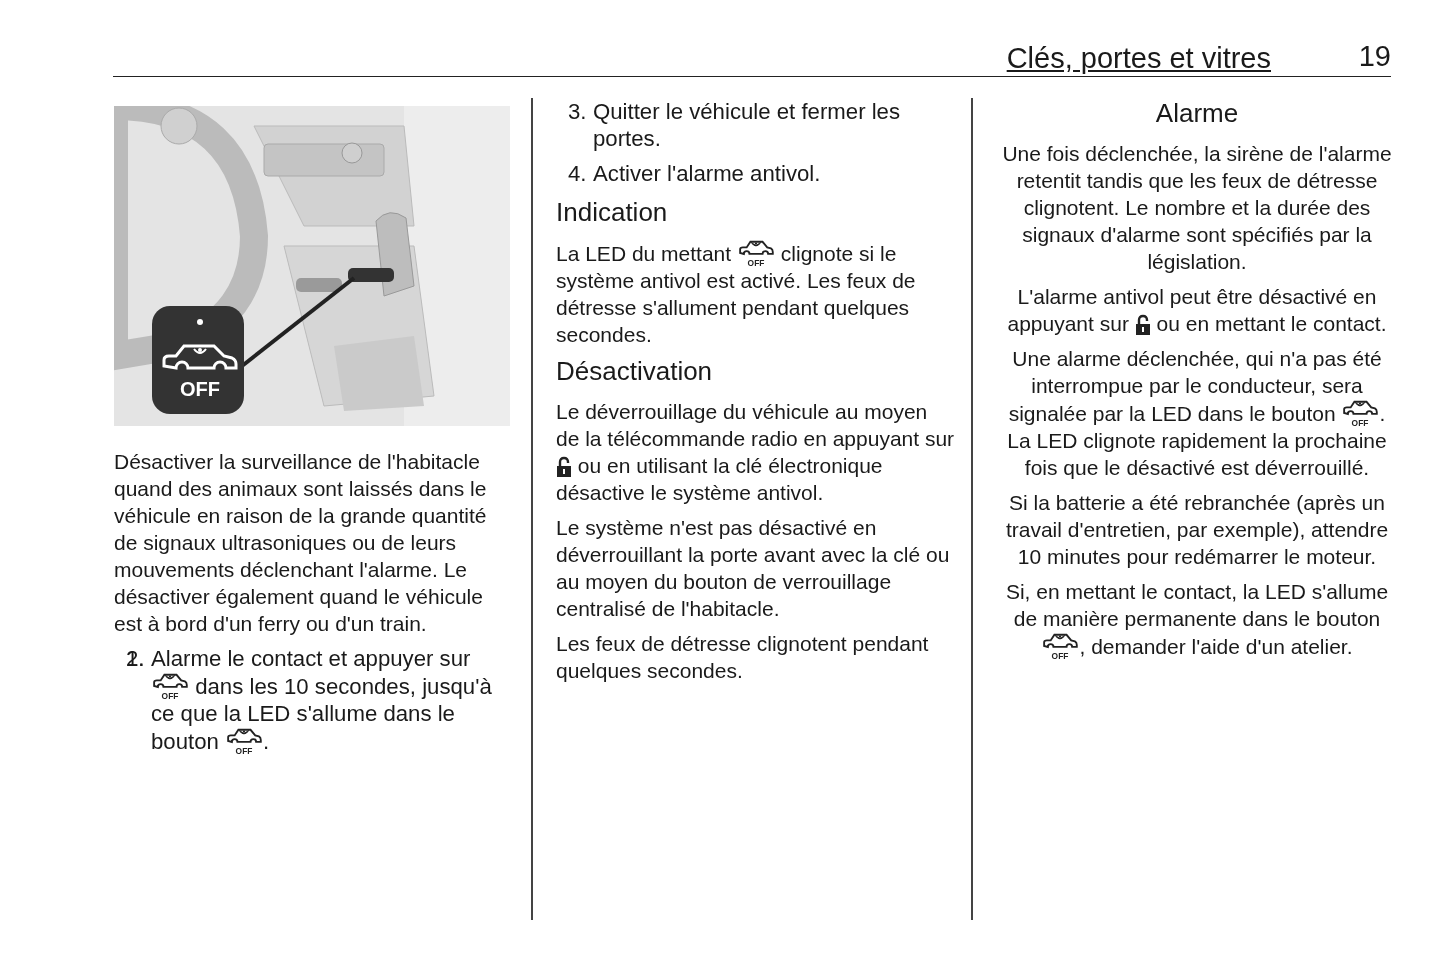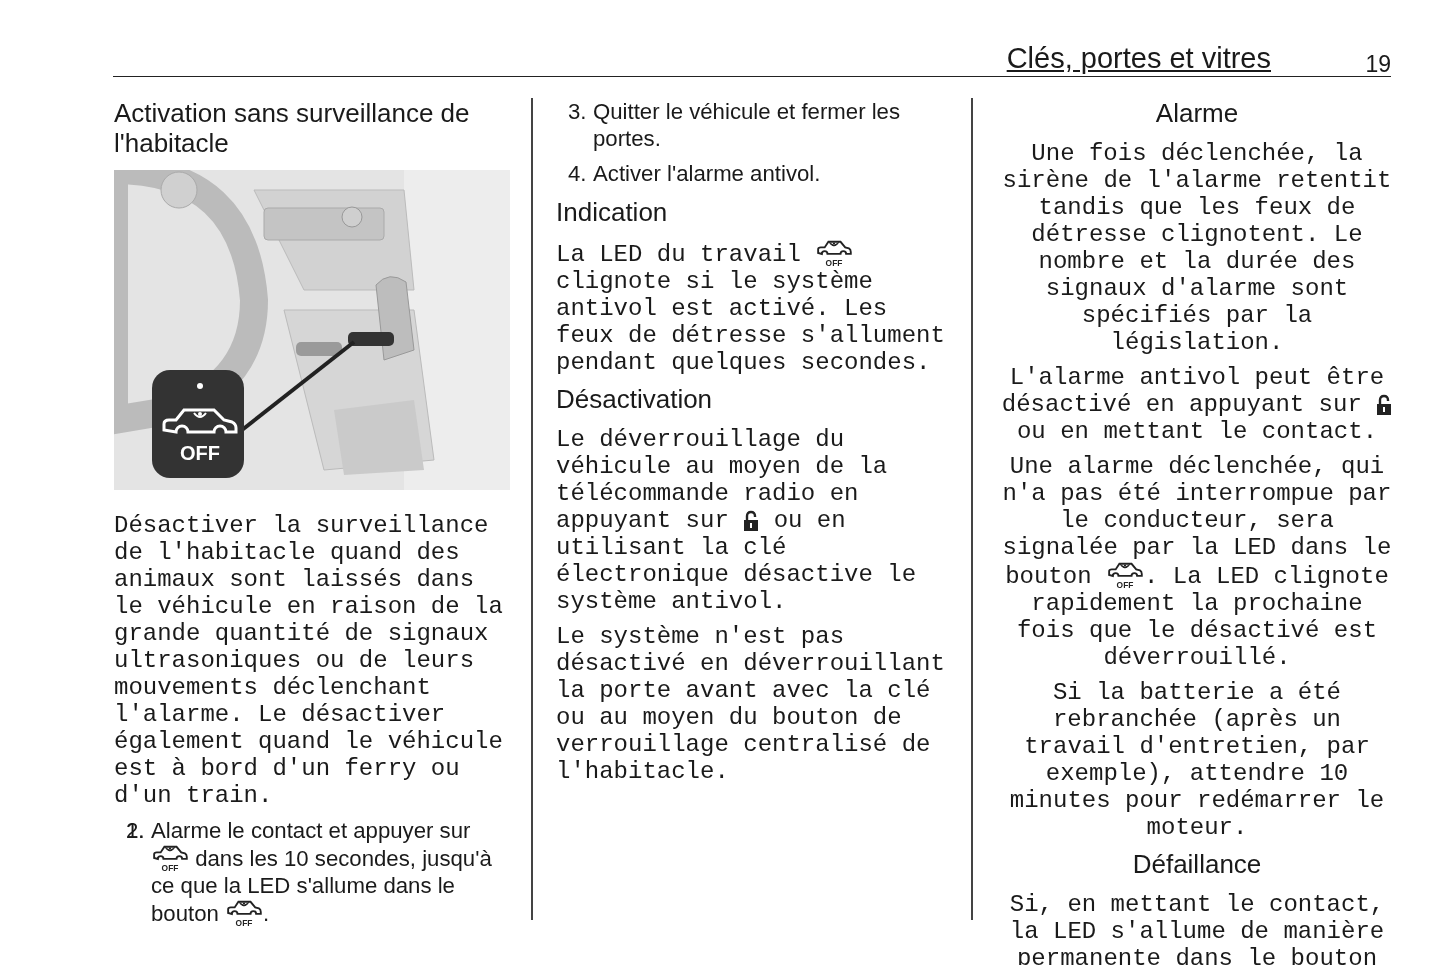--- a/index.html
+++ b/index.html
@@ -8,7 +8,7 @@
   .header { position: absolute; left: 113px; top: 40px; width: 1278px; height: 36px;
             border-bottom: 1.5px solid #222; }
   .header .title { position: absolute; right: 120px; top: 2px; font-size: 29px; text-decoration: underline; }
-  .header .pageno { position: absolute; right: 0; top: 11px; font-size: 23px; }
+  .header .pageno { position: absolute; right: 0; top: 0; font-size: 29px; }
   .col { position: absolute; top: 98px; }
   .col1 { left: 114px; width: 400px; }
   .col2 { left: 556px; width: 400px; }

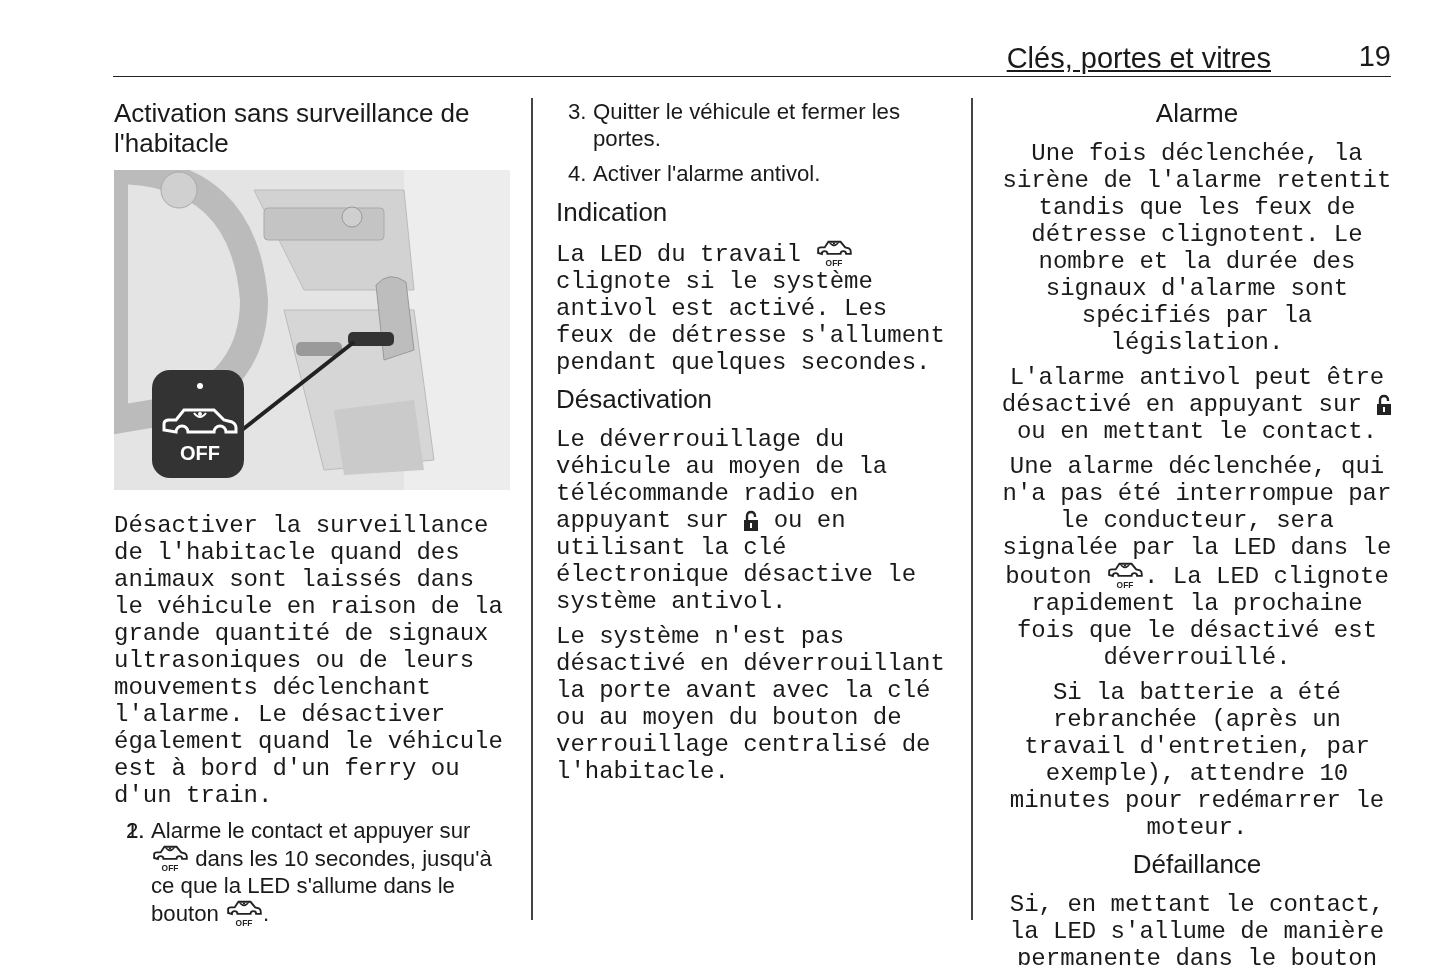--- a/index.html
+++ b/index.html
@@ -53,7 +53,6 @@
 <div class="divider d2"></div>
 
 <div class="col col1">
-  <h2>Activation sans surveillance de l'habitacle</h2>
   <div class="figure">
     <svg width="396" height="320" viewBox="0 0 396 320">
       <rect width="396" height="320" fill="#e4e4e4"></rect>

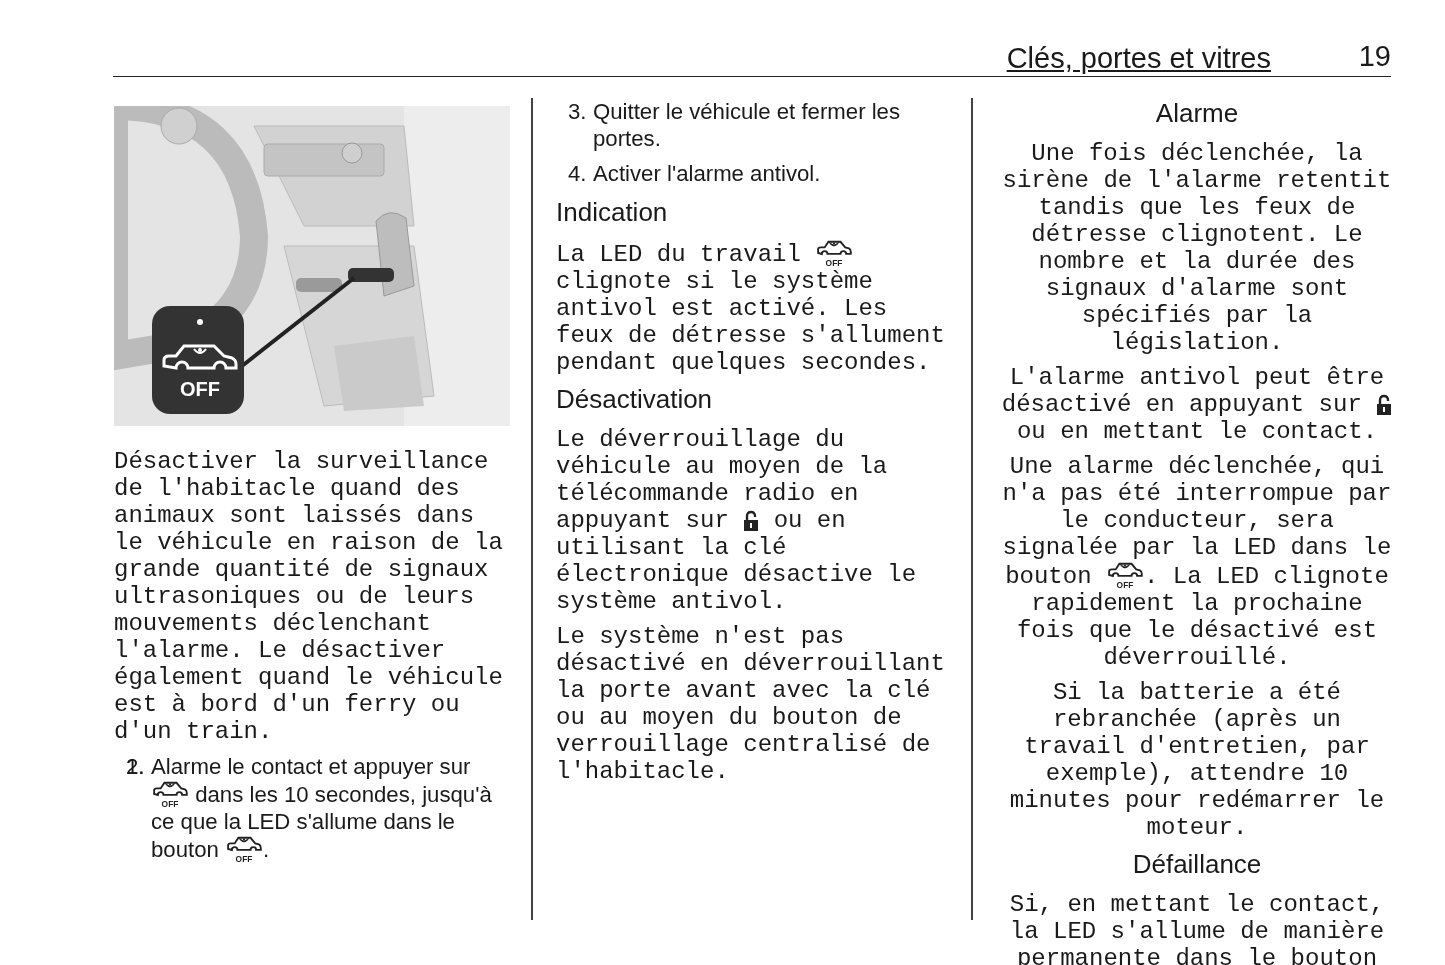--- a/index.html
+++ b/index.html
@@ -16,7 +16,7 @@
   .divider { position: absolute; top: 98px; width: 2px; height: 822px; background: #444; }
   .d1 { left: 531px; } .d2 { left: 971px; }
   h2 { font-weight: normal; font-size: 26px; line-height: 30px; margin: 0 0 12px 0; }
-  p { font-size: 24px; line-height: 27px; margin: 0 0 8px 0; font-family: Liberation Mono, monospace; }
+  p { font-size: 21px; line-height: 27px; margin: 0 0 8px 0; }
   ol { list-style: none; padding: 0; margin: 0 0 10px 0; }
   ol li { position: relative; padding-left: 37px; font-size: 22.2px; line-height: 27px; margin-bottom: 8px; }
   ol li .num { position: absolute; left: 12px; }

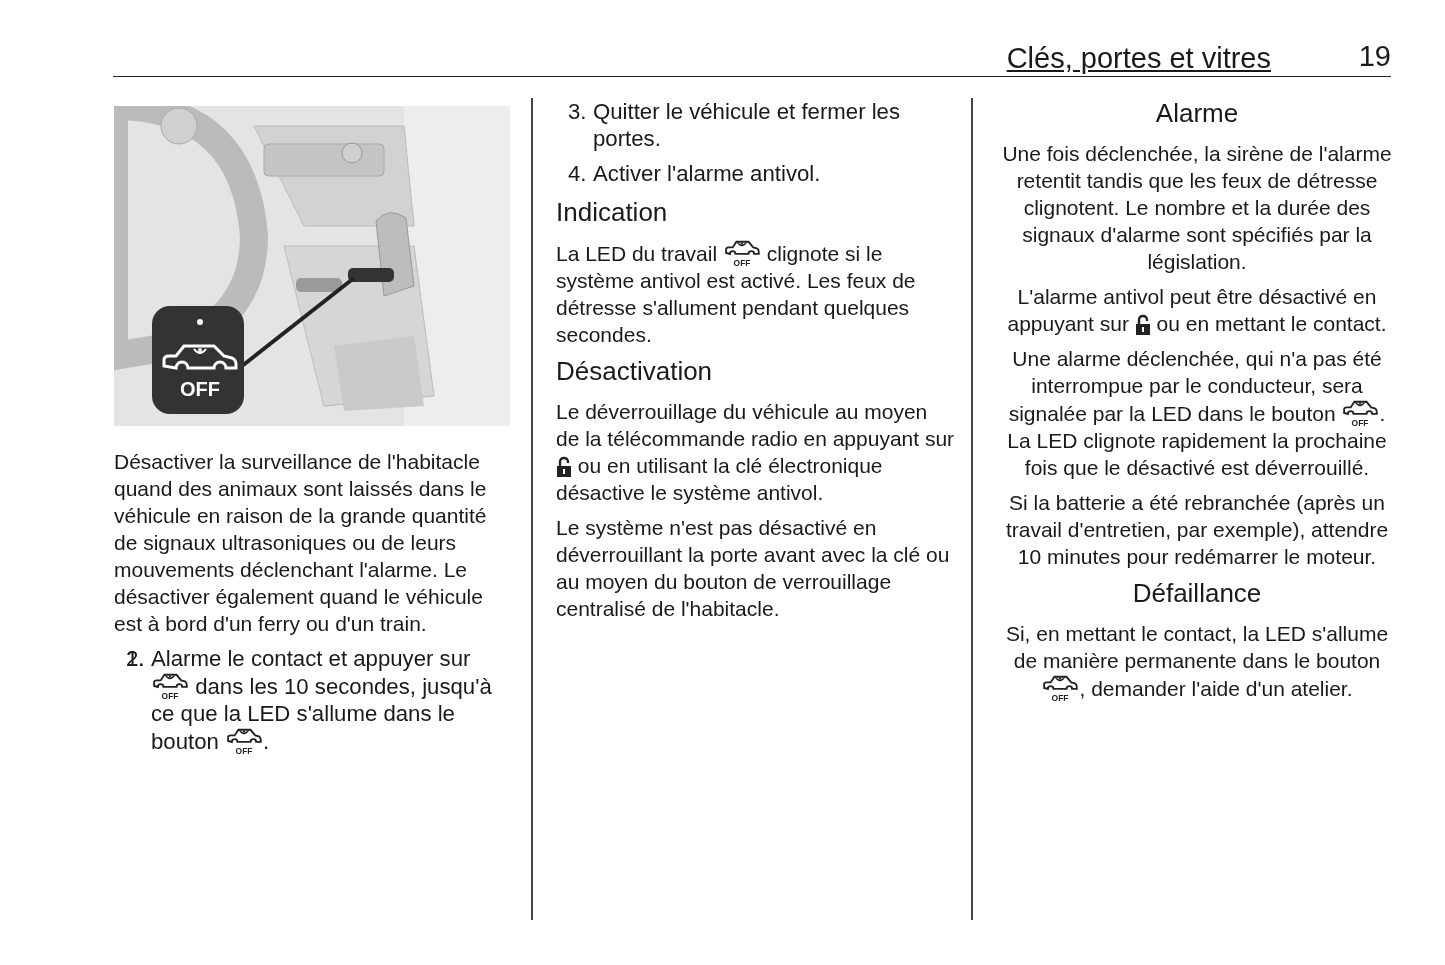--- a/index.html
+++ b/index.html
@@ -95,7 +95,7 @@
     <li><span class="num">4.</span><span>Activer l'alarme antivol.</span></li>
   </ol>
   <h2 class="h-gap">Indication</h2>
-  <p><span>La LED du travail</span> <svg class="ico" width="38" height="28">
+  <p><span>La LED du mettant</span> <svg class="ico" width="38" height="28">
         <use href="#caroff"></use>
       </svg> <span>clignote si le système antivol est activé. Les feux de détresse s'allument pendant quelques secondes.</span></p>
   <h2 class="h-gap">Désactivation</h2>

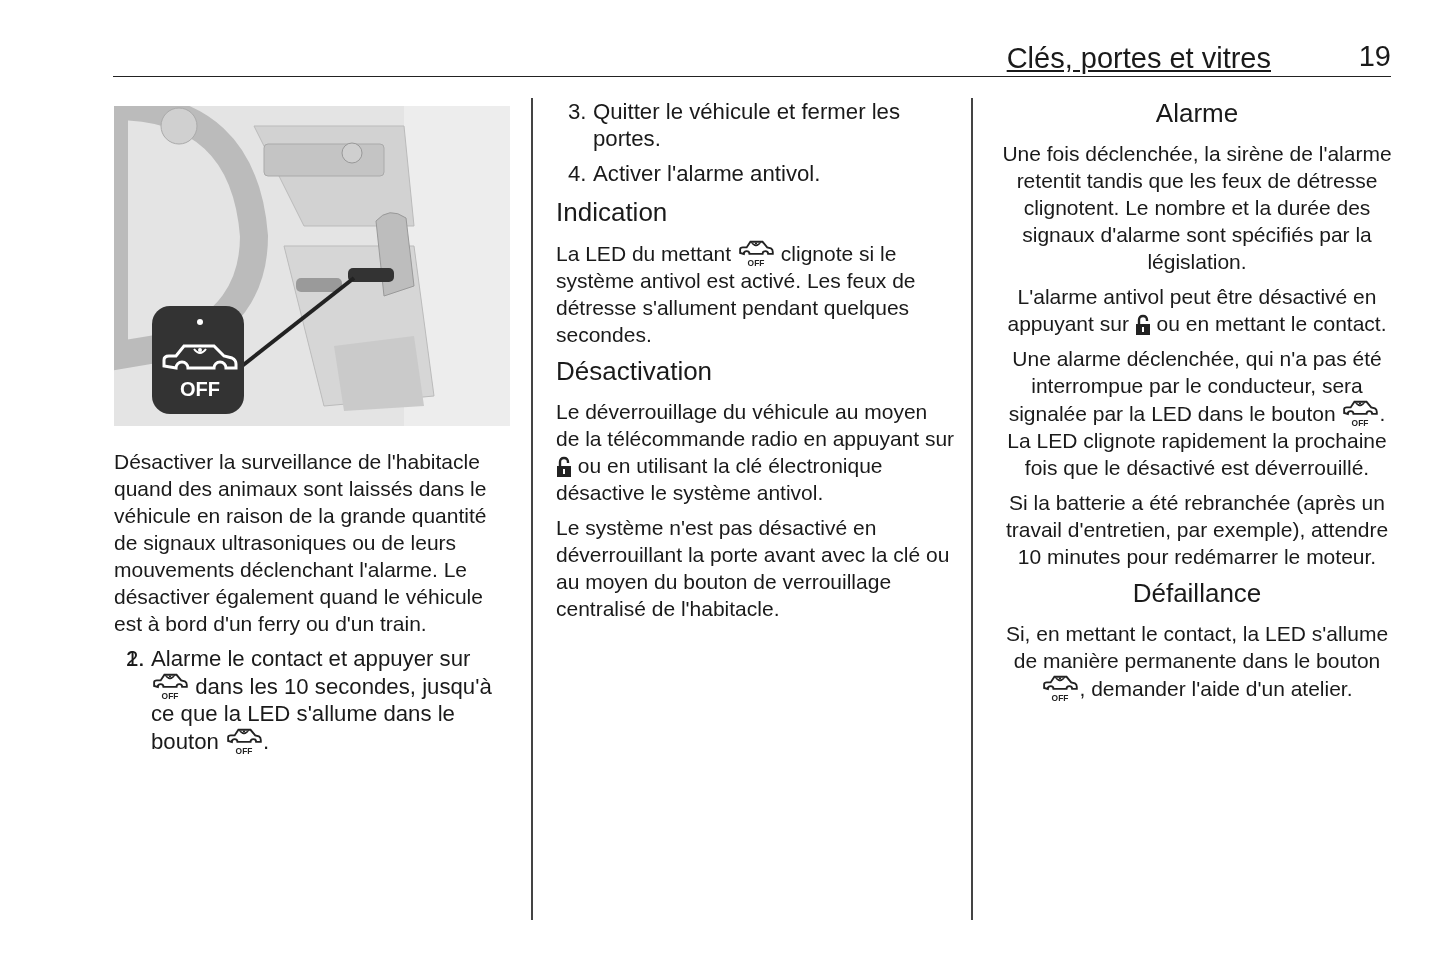--- a/index.html
+++ b/index.html
@@ -115,7 +115,6 @@
         <use href="#caroff"></use>
       </svg><span>. La LED clignote rapidement la prochaine fois que le désactivé est déverrouillé.</span></p>
   <p>Si la batterie a été rebranchée (après un travail d'entretien, par exemple), attendre 10 minutes pour redémarrer le moteur.</p>
-  <h2 class="h-gap">Défaillance</h2>
   <p><span>Si, en mettant le contact, la LED s'allume de manière permanente dans le bouton</span> <svg class="ico" width="38" height="28">
         <use href="#caroff"></use>
       </svg><span>, demander l'aide d'un atelier.</span></p>

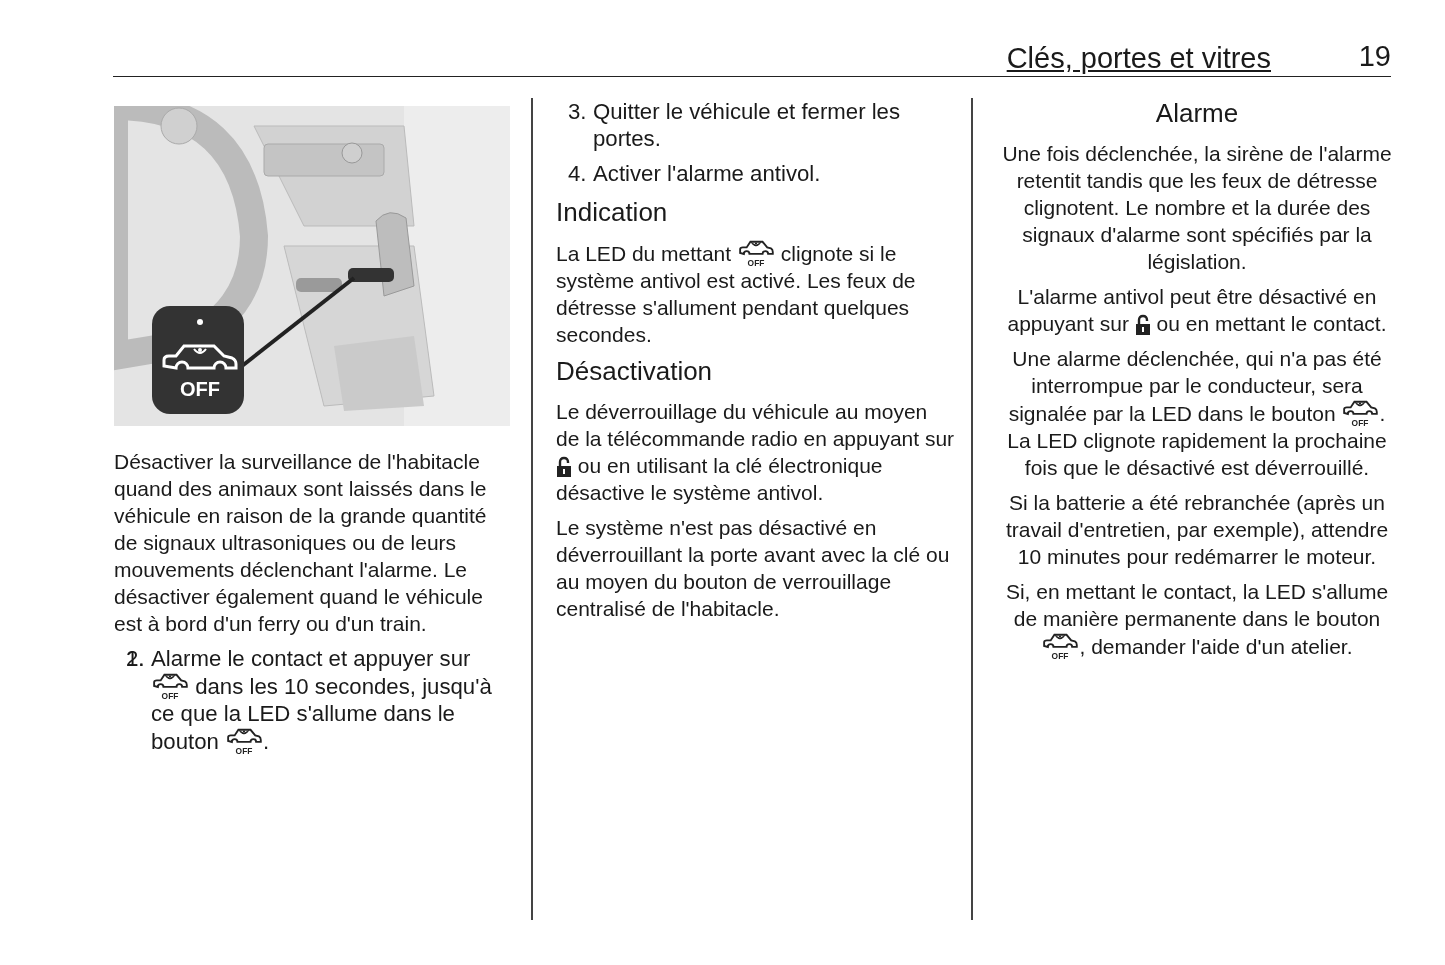--- a/index.html
+++ b/index.html
@@ -103,6 +103,7 @@
         <use href="#unlock"></use>
       </svg> <span>ou en utilisant la clé électronique désactive le système antivol.</span></p>
   <p>Le système n'est pas désactivé en déverrouillant la porte avant avec la clé ou au moyen du bouton de verrouillage centralisé de l'habitacle.</p>
+  <p>Les feux de détresse clignotent pendant quelques secondes.</p>
 </div>
 
 <div class="col col3">

